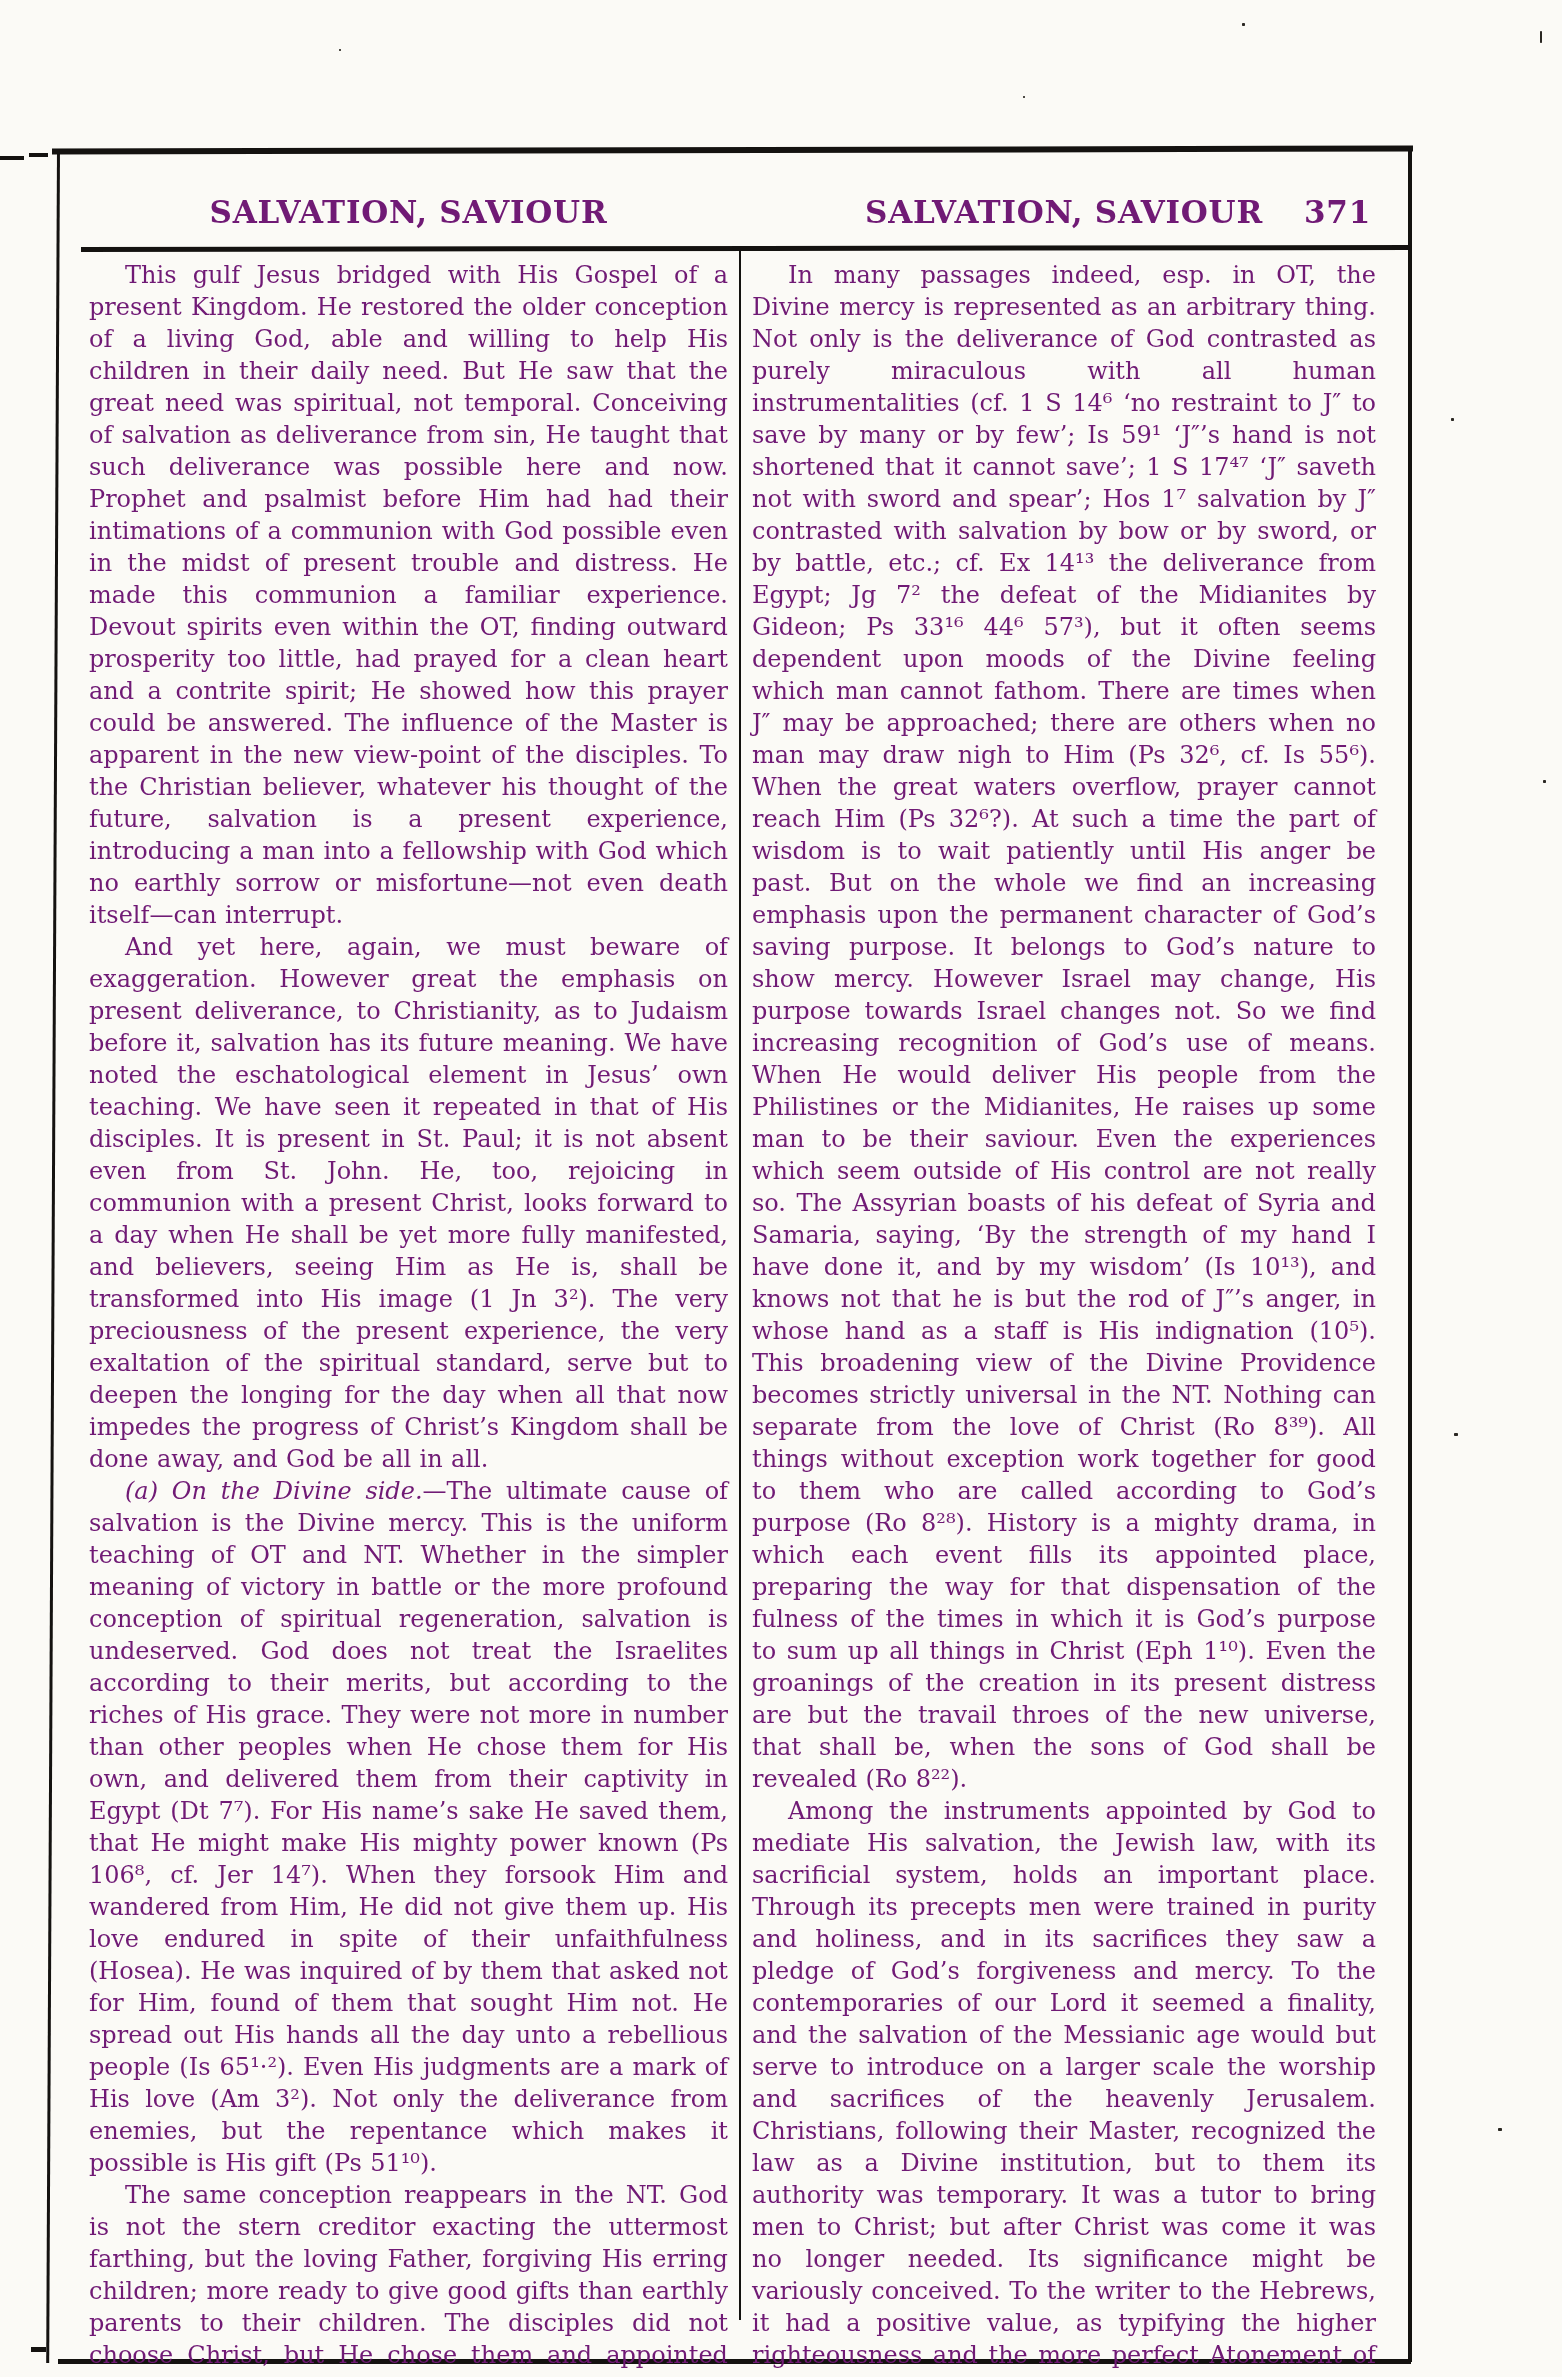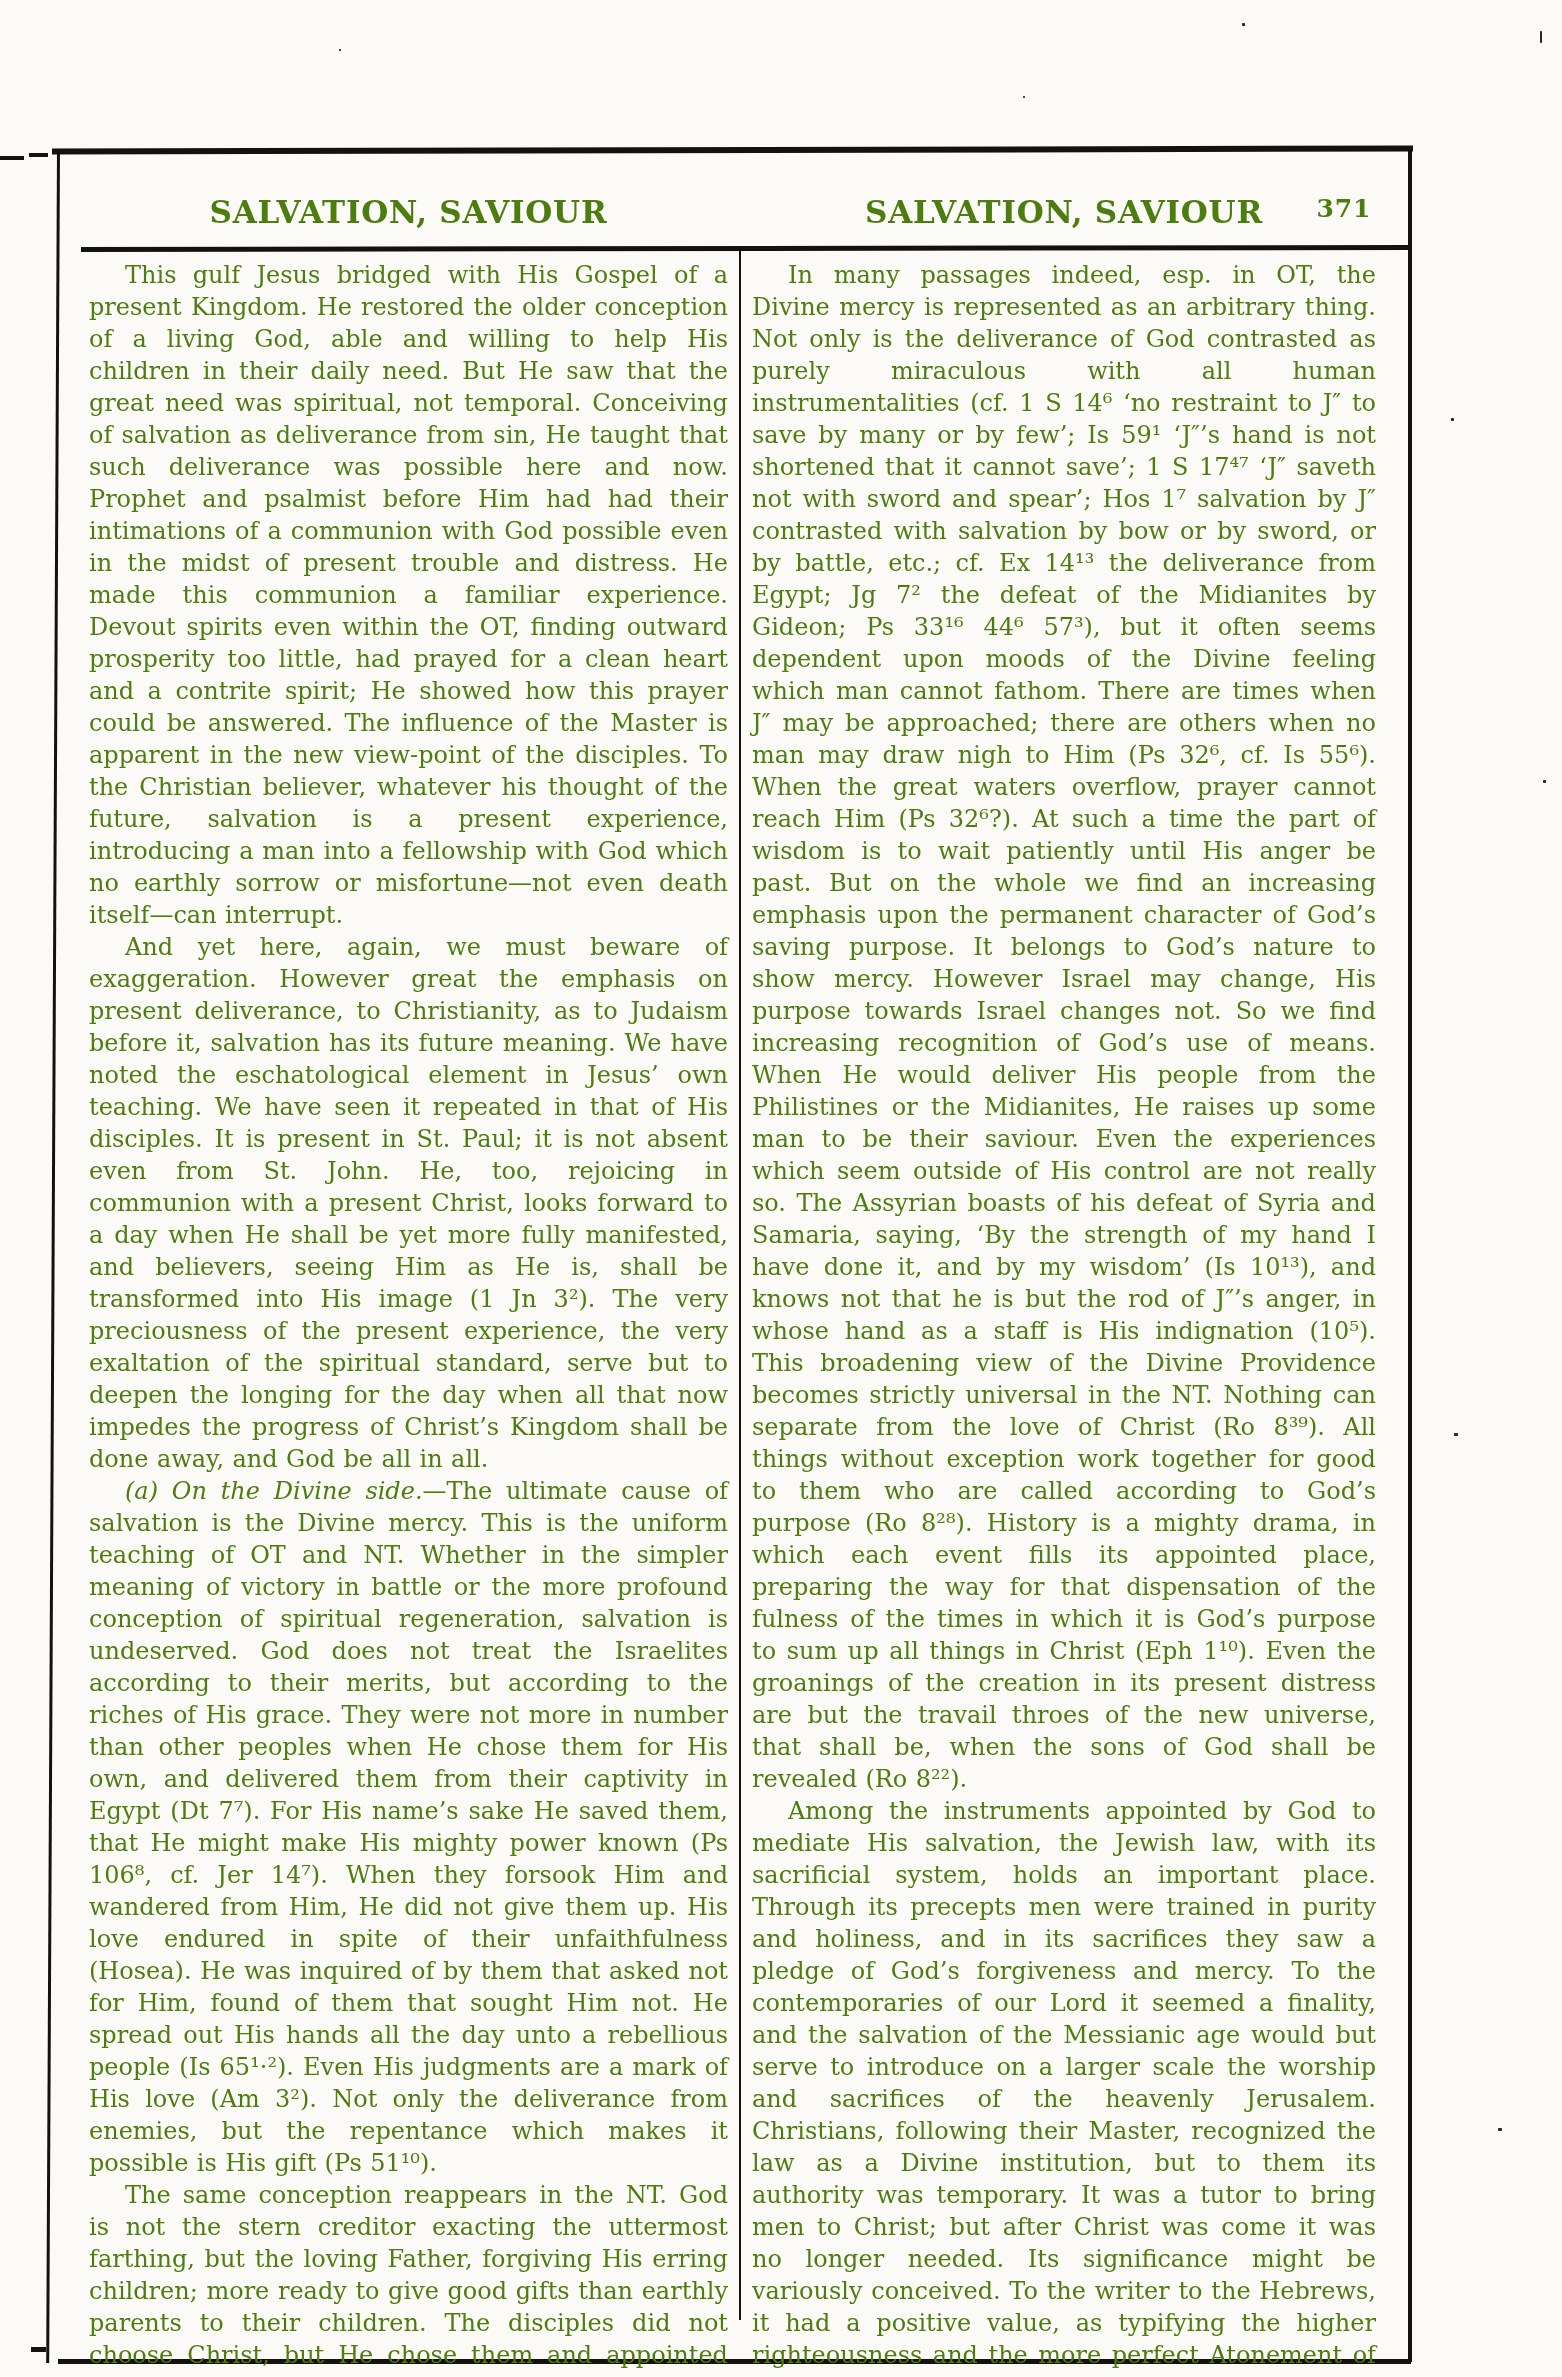--- a/index.html
+++ b/index.html
@@ -12,7 +12,7 @@
     width: 1562px;
     height: 2377px;
     background: #fbfaf6;
-    color: #4d7c0f;
+    color: #701a75;
     font-family: "DejaVu Serif", "Liberation Serif", serif;
     overflow: hidden;
   }

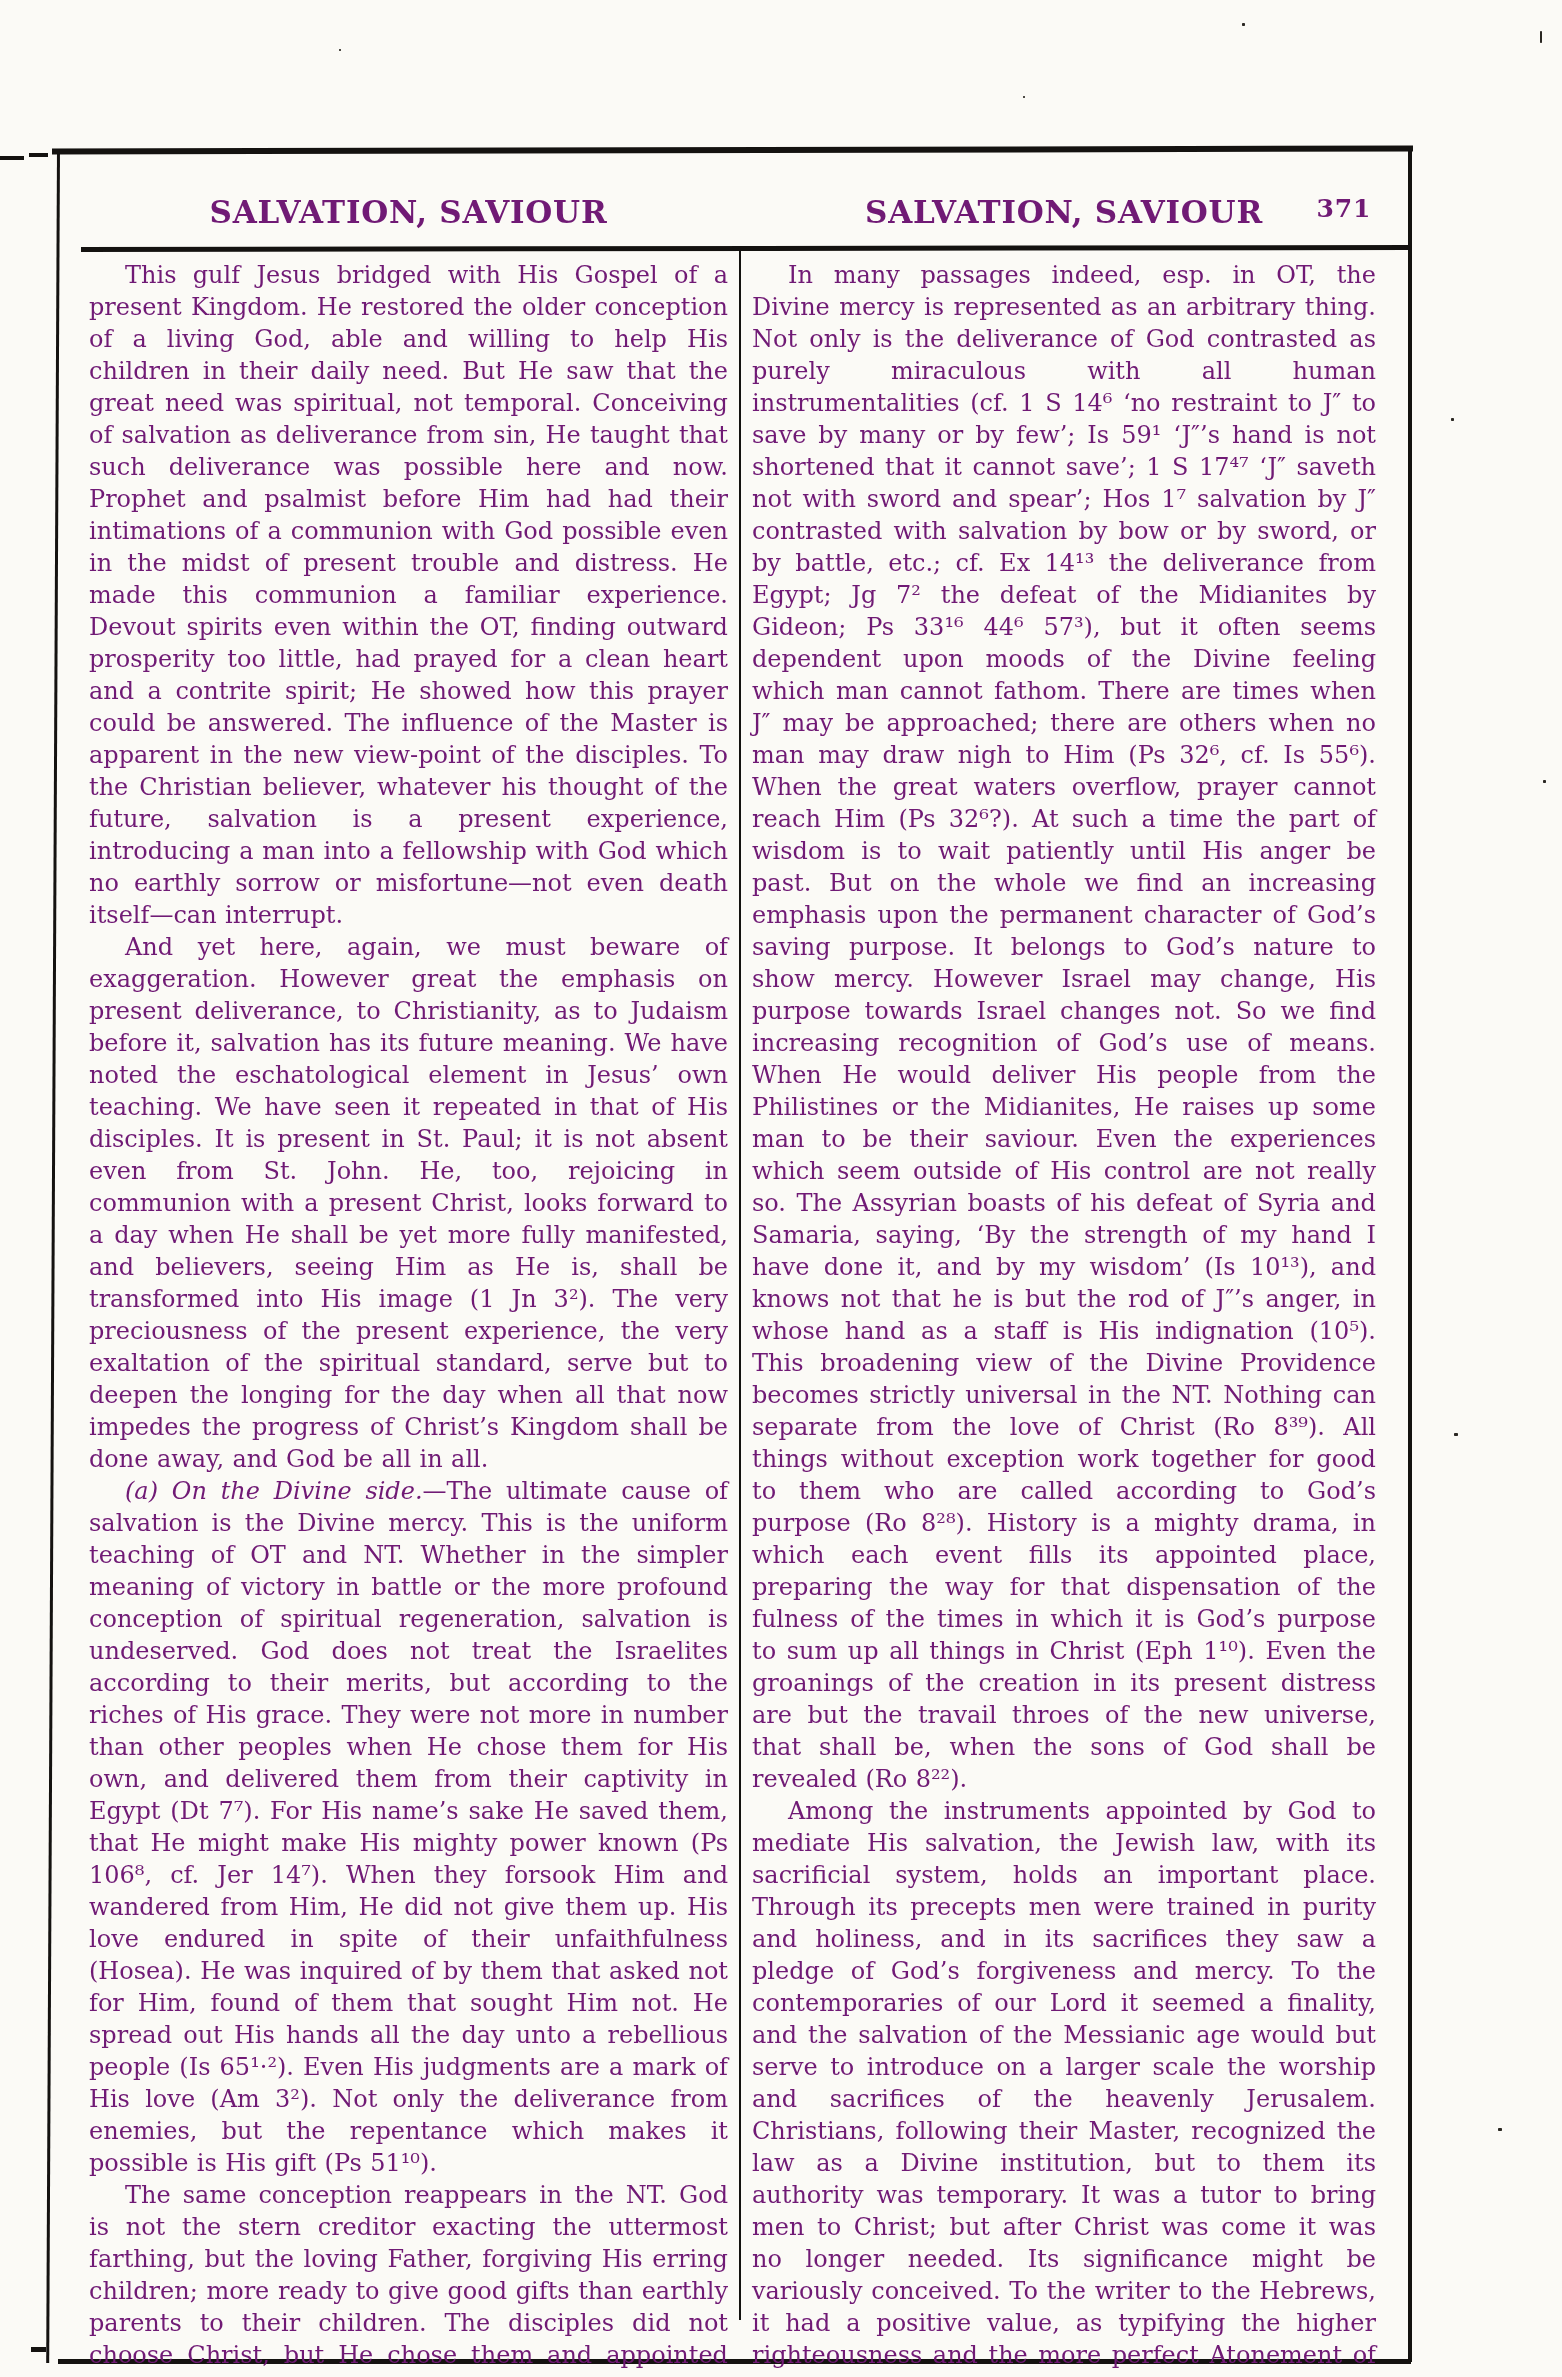--- a/index.html
+++ b/index.html
@@ -59,7 +59,7 @@
   }
   .page-number {
     position: absolute; right: 4.9px; top: 0;
-    font-size: 25px; font-weight: 700;
+    font-size: 31px; font-weight: 700;
   }
   
   .divider {

